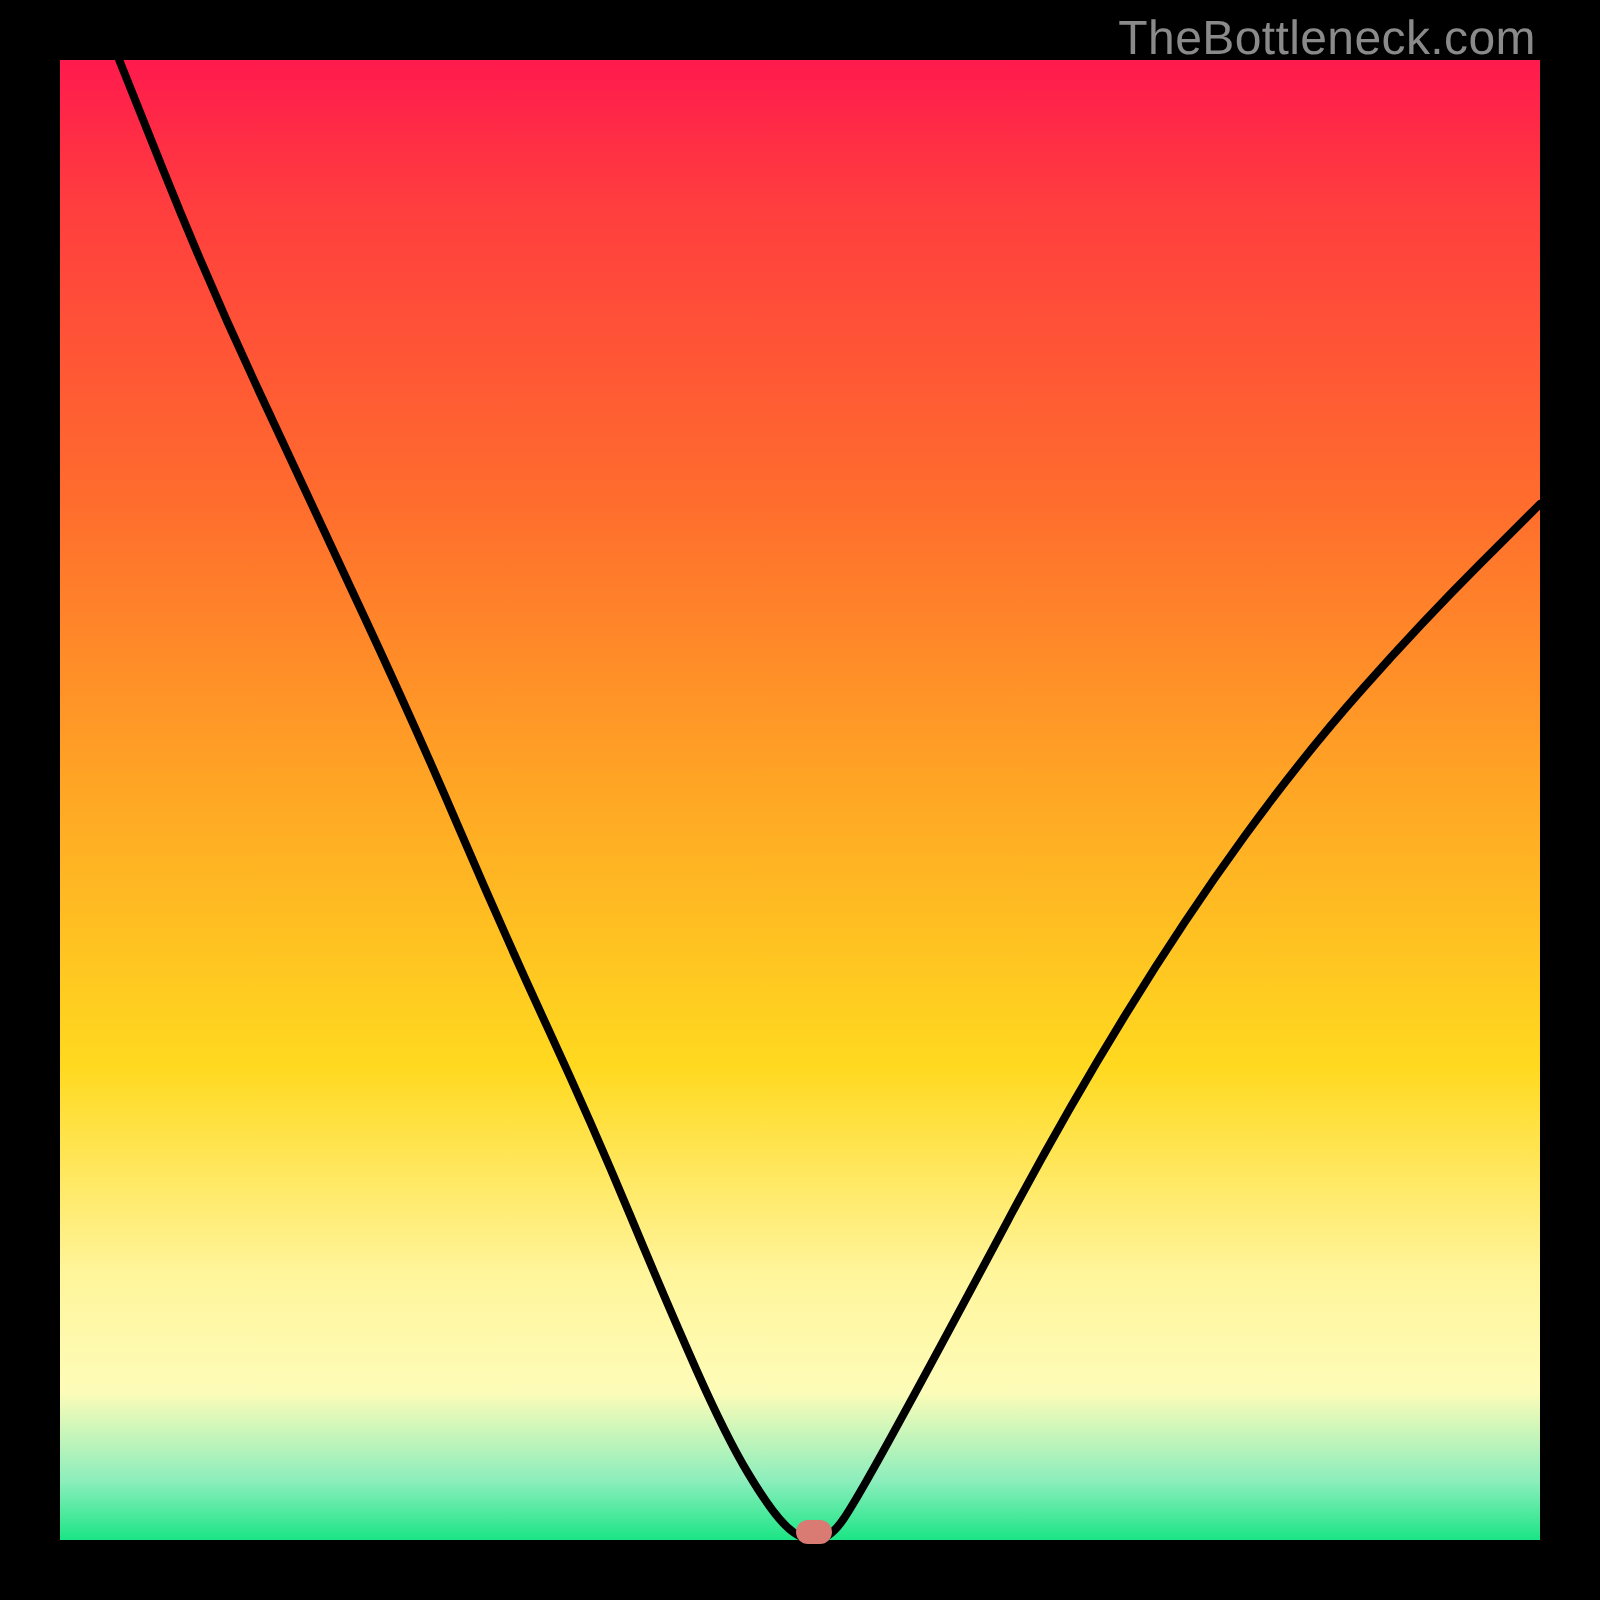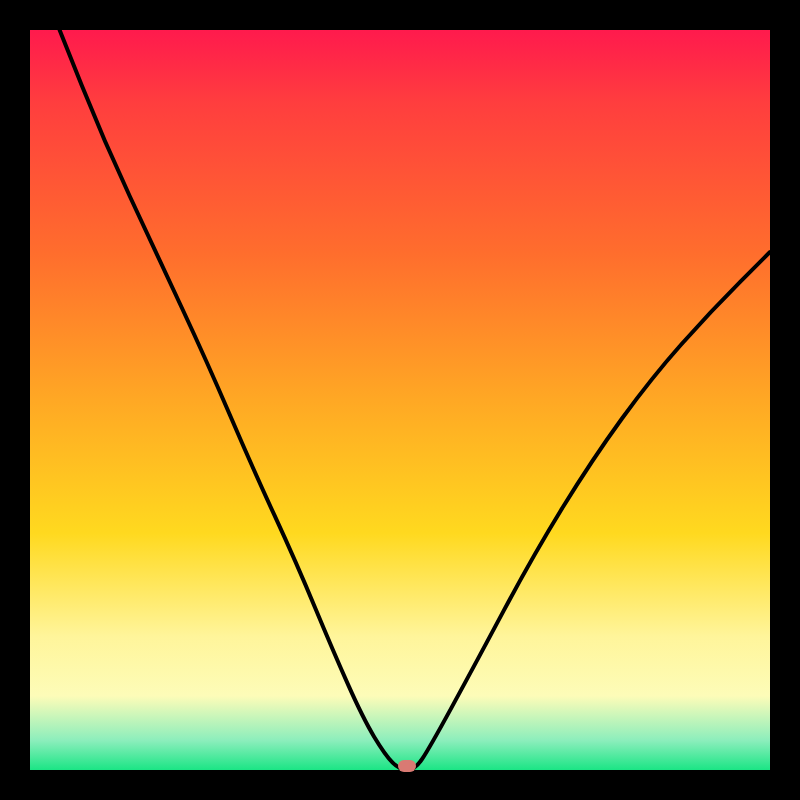--- a/index.html
+++ b/index.html
@@ -71,6 +71,7 @@
 
 <div class="frame">
 
+  <div class="watermark">TheBottleneck.com</div>
 
   <div class="plot-area">
 

